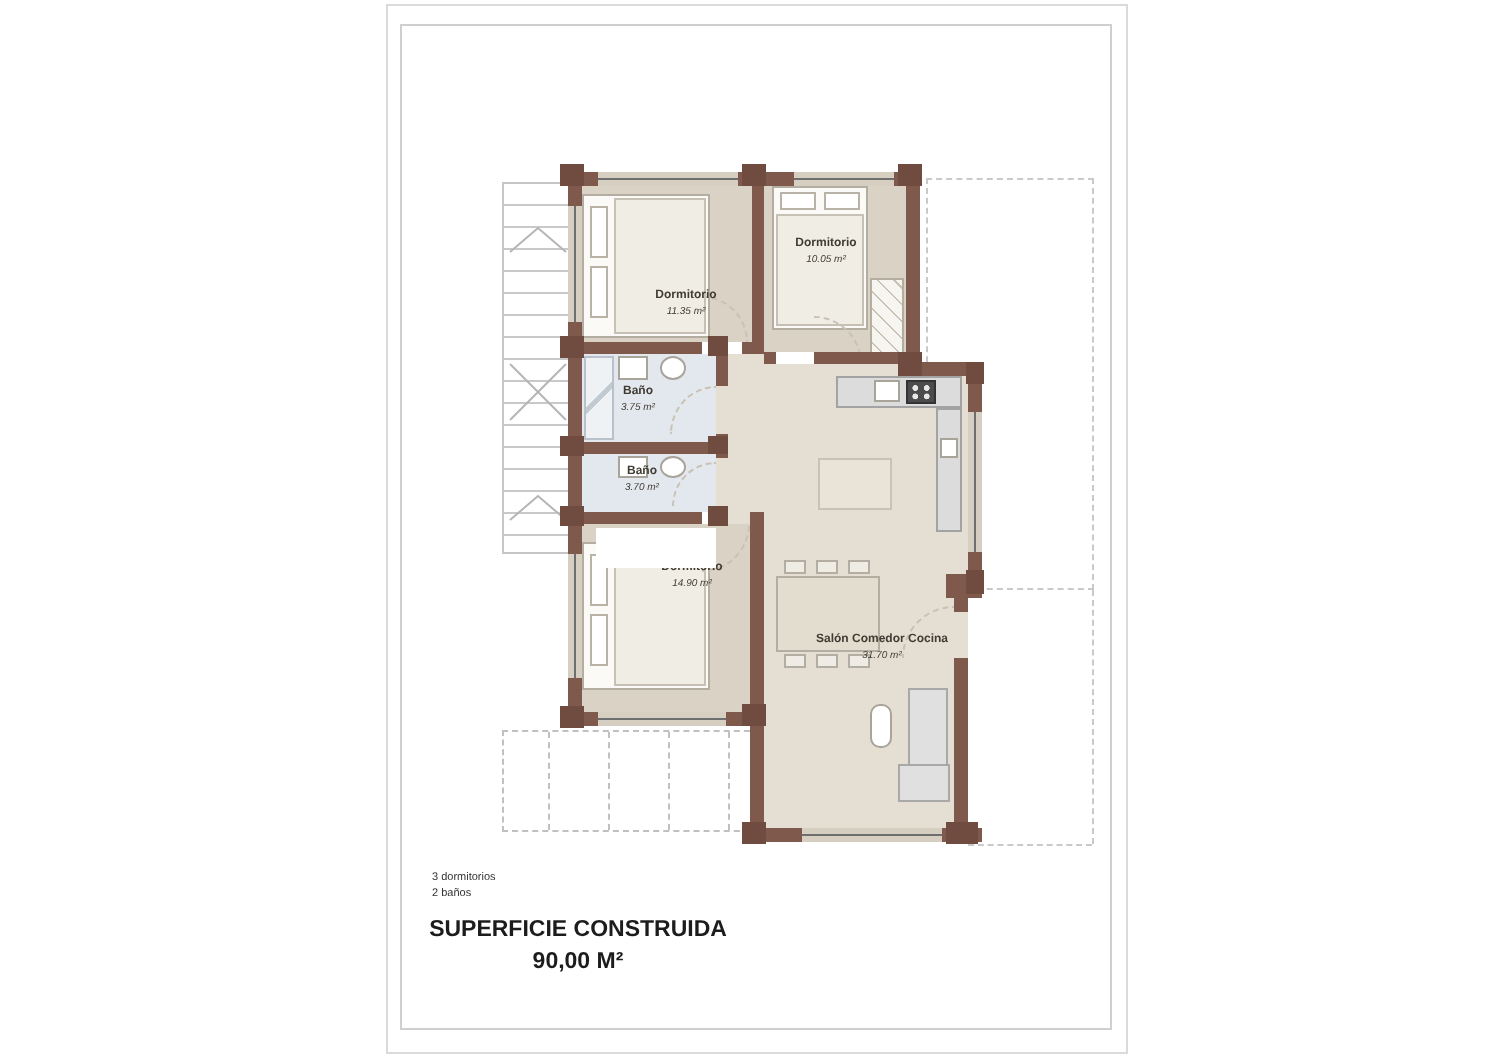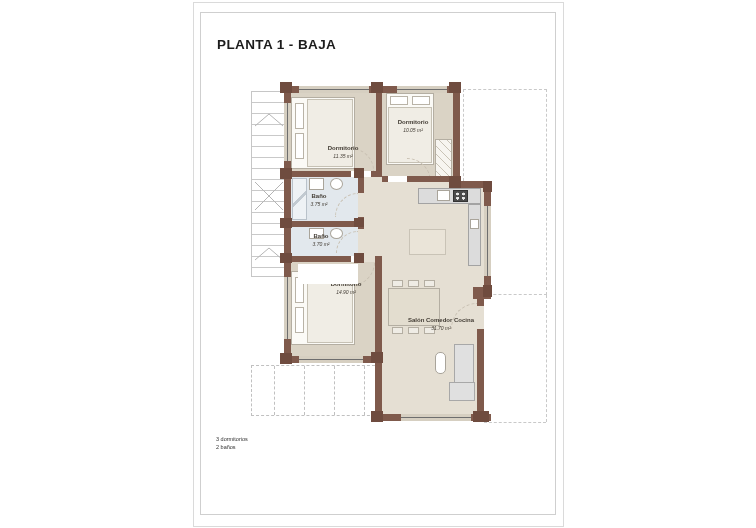--- a/index.html
+++ b/index.html
@@ -65,7 +65,6 @@
 <div class="canvas">
   <div class="sheet">
     <div class="frame"></div>
-    <div class="title">PLANTA 1 - BAJA</div>
 
     <div class="plan">
 

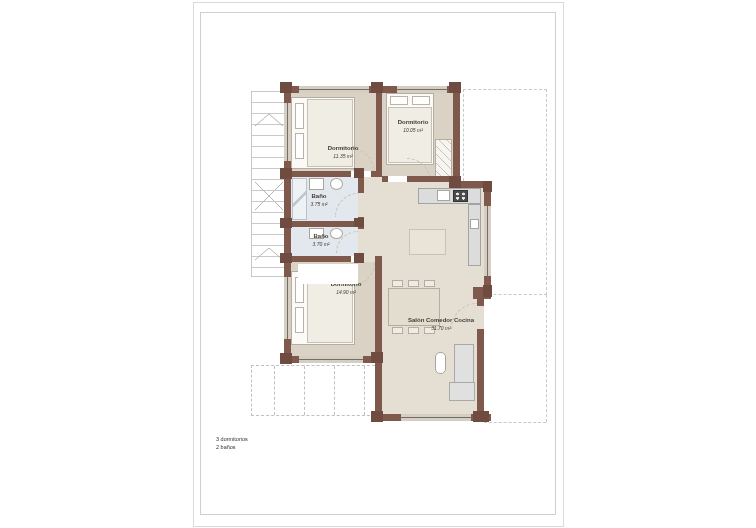--- a/index.html
+++ b/index.html
@@ -234,6 +234,7 @@
 
     <div class="foot-small" style="top:434px;">3 dormitorios</div>
     <div class="foot-small" style="top:442px;">2 baños</div>
+    <div class="foot-big" style="top:456px;">SUPERFICIE CONSTRUIDA</div>
   </div>
 </div>
 

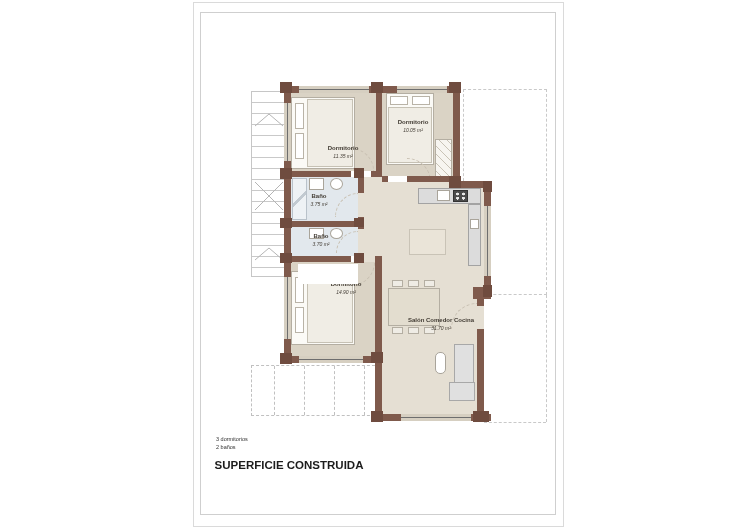--- a/index.html
+++ b/index.html
@@ -235,6 +235,7 @@
     <div class="foot-small" style="top:434px;">3 dormitorios</div>
     <div class="foot-small" style="top:442px;">2 baños</div>
     <div class="foot-big" style="top:456px;">SUPERFICIE CONSTRUIDA</div>
+    <div class="foot-big" style="top:472px;">90,00 M²</div>
   </div>
 </div>
 

